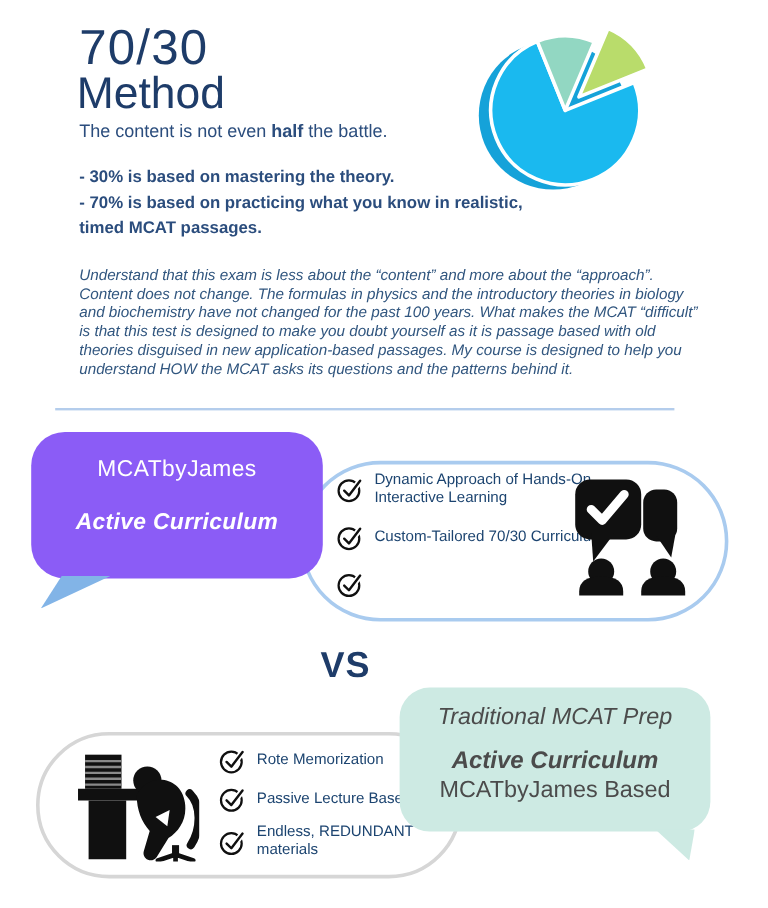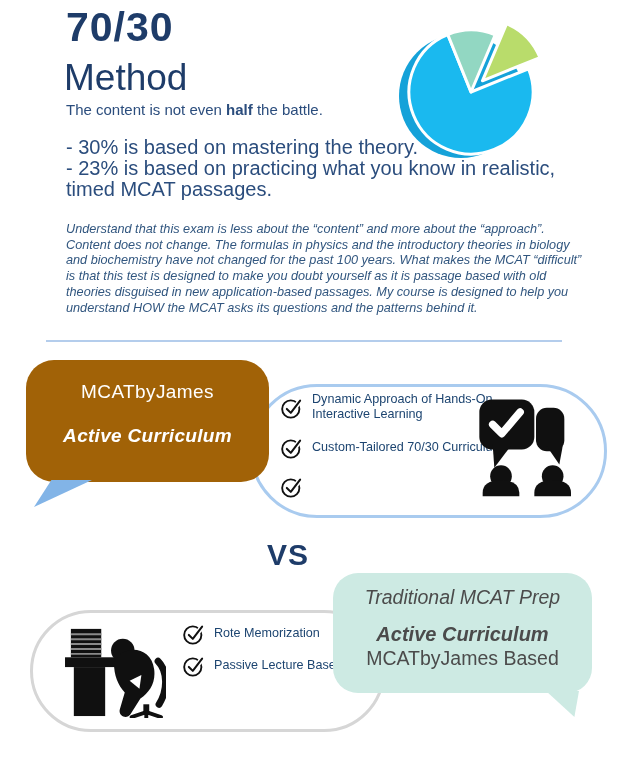--- a/index.html
+++ b/index.html
@@ -7,7 +7,7 @@
   #canvas { position:relative; width:640px; height:757px; background:#fff; overflow:hidden; }
 
   
-  .title-top  { position:absolute; left:66px; top:4px;  font-size:41px; font-weight:700; color:#1e3c69; letter-spacing:1px; }
+  .title-top  { position:absolute; left:66px; top:16px;  font-size:41px; font-weight:400; color:#1e3c69; letter-spacing:1px; }
   .title-sub  { position:absolute; left:64px; top:57px;  font-size:37px; font-weight:400; color:#1e3c69; }
   .tagline    { position:absolute; left:66px; top:101px; font-size:15px; color:#2b4d7d; }
   .tagline b  { font-weight:700; }

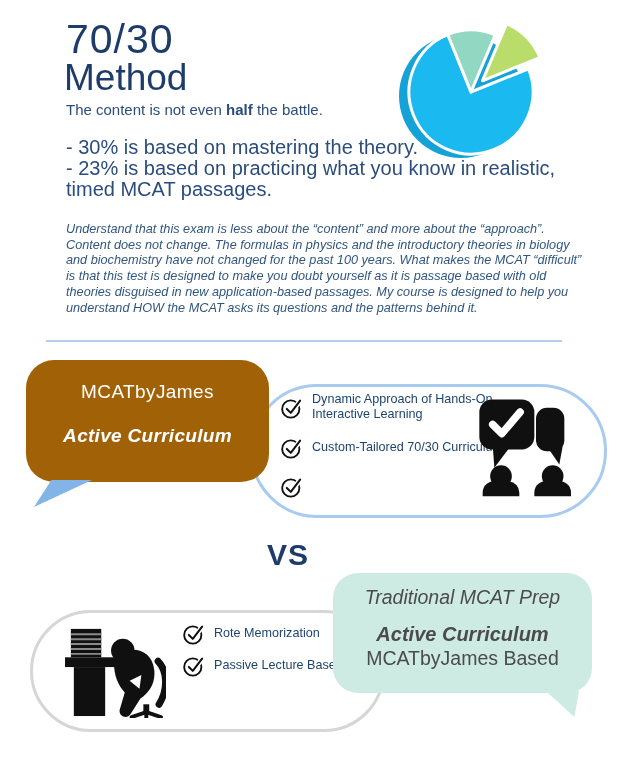--- a/index.html
+++ b/index.html
@@ -11,7 +11,7 @@
   .title-sub  { position:absolute; left:64px; top:57px;  font-size:37px; font-weight:400; color:#1e3c69; }
   .tagline    { position:absolute; left:66px; top:101px; font-size:15px; color:#2b4d7d; }
   .tagline b  { font-weight:700; }
-  .bullets    { position:absolute; left:66px; top:137px; font-size:20px; line-height:21px; color:#2b4d7d; }
+  .bullets    { position:absolute; left:66px; top:137px; font-size:14px; line-height:21px; color:#2b4d7d;font-weight:bold; }
   .bullet     { white-space:pre-line; }
   #pie        { position:absolute; left:392px; top:16px; width:180px; height:152px; }
 

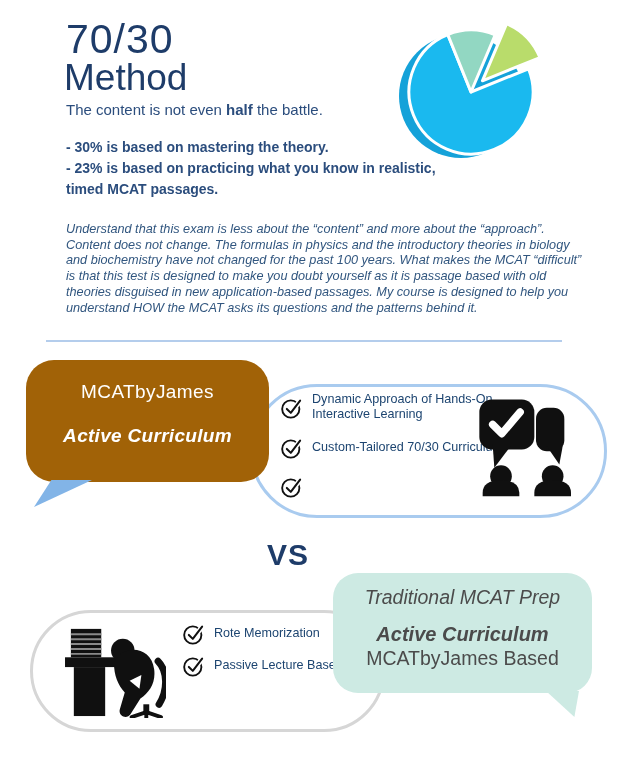--- a/index.html
+++ b/index.html
@@ -85,7 +85,7 @@
 
   <div class="bullets">
     <div class="bullet">- 30% is based on mastering the theory.</div>
-    <div class="bullet">- 23% is based on practicing what you know in realistic,
+    <div class="bullet">- 70% is based on practicing what you know in realistic,
 timed MCAT passages.</div>
   </div>
 

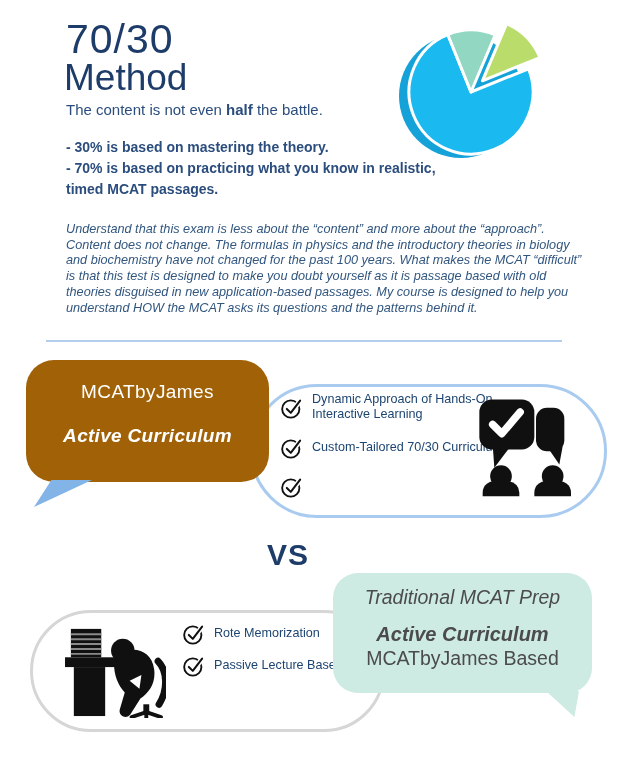--- a/index.html
+++ b/index.html
@@ -26,7 +26,7 @@
                 border:3px solid #a9cbef; border-radius:70px; z-index:1; }
   .bubble     { position:absolute; text-align:center; z-index:3; }
   .bubble-blue{ left:26px; top:360px; width:243px; height:122px; border-radius:28px;
-                background:#a16207; color:#fff; }
+                background:#8b5cf6; color:#fff; }
   .bubble-blue .b-line1 { margin-top:21px; font-size:19px; letter-spacing:.4px; }
   .bubble-blue .b-line2 { margin-top:22px; font-size:19px; font-weight:700; font-style:italic; letter-spacing:.3px; }
   .bubble-blue .b-line3 { margin-top:2px;  font-size:19px; }

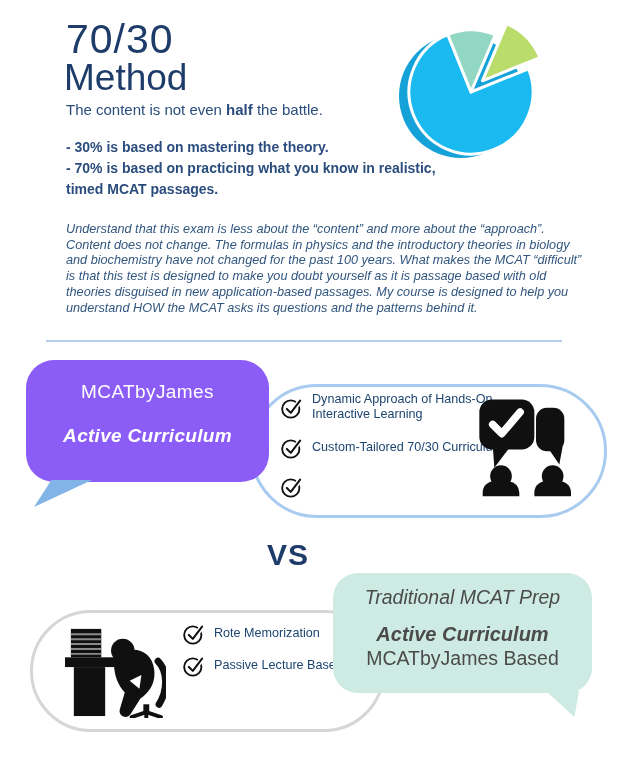--- a/index.html
+++ b/index.html
@@ -171,6 +171,13 @@
         </svg>
       <span class="txt">Passive Lecture Based</span>
     </li>
+    <li>
+      <svg class="chk" viewBox="0 0 32 32">
+          <use href="#check-glyph"></use>
+        </svg>
+      <span class="txt">Endless, REDUNDANT
+materials</span>
+    </li>
   </ul>
 
   <div class="bubble bubble-mint">

